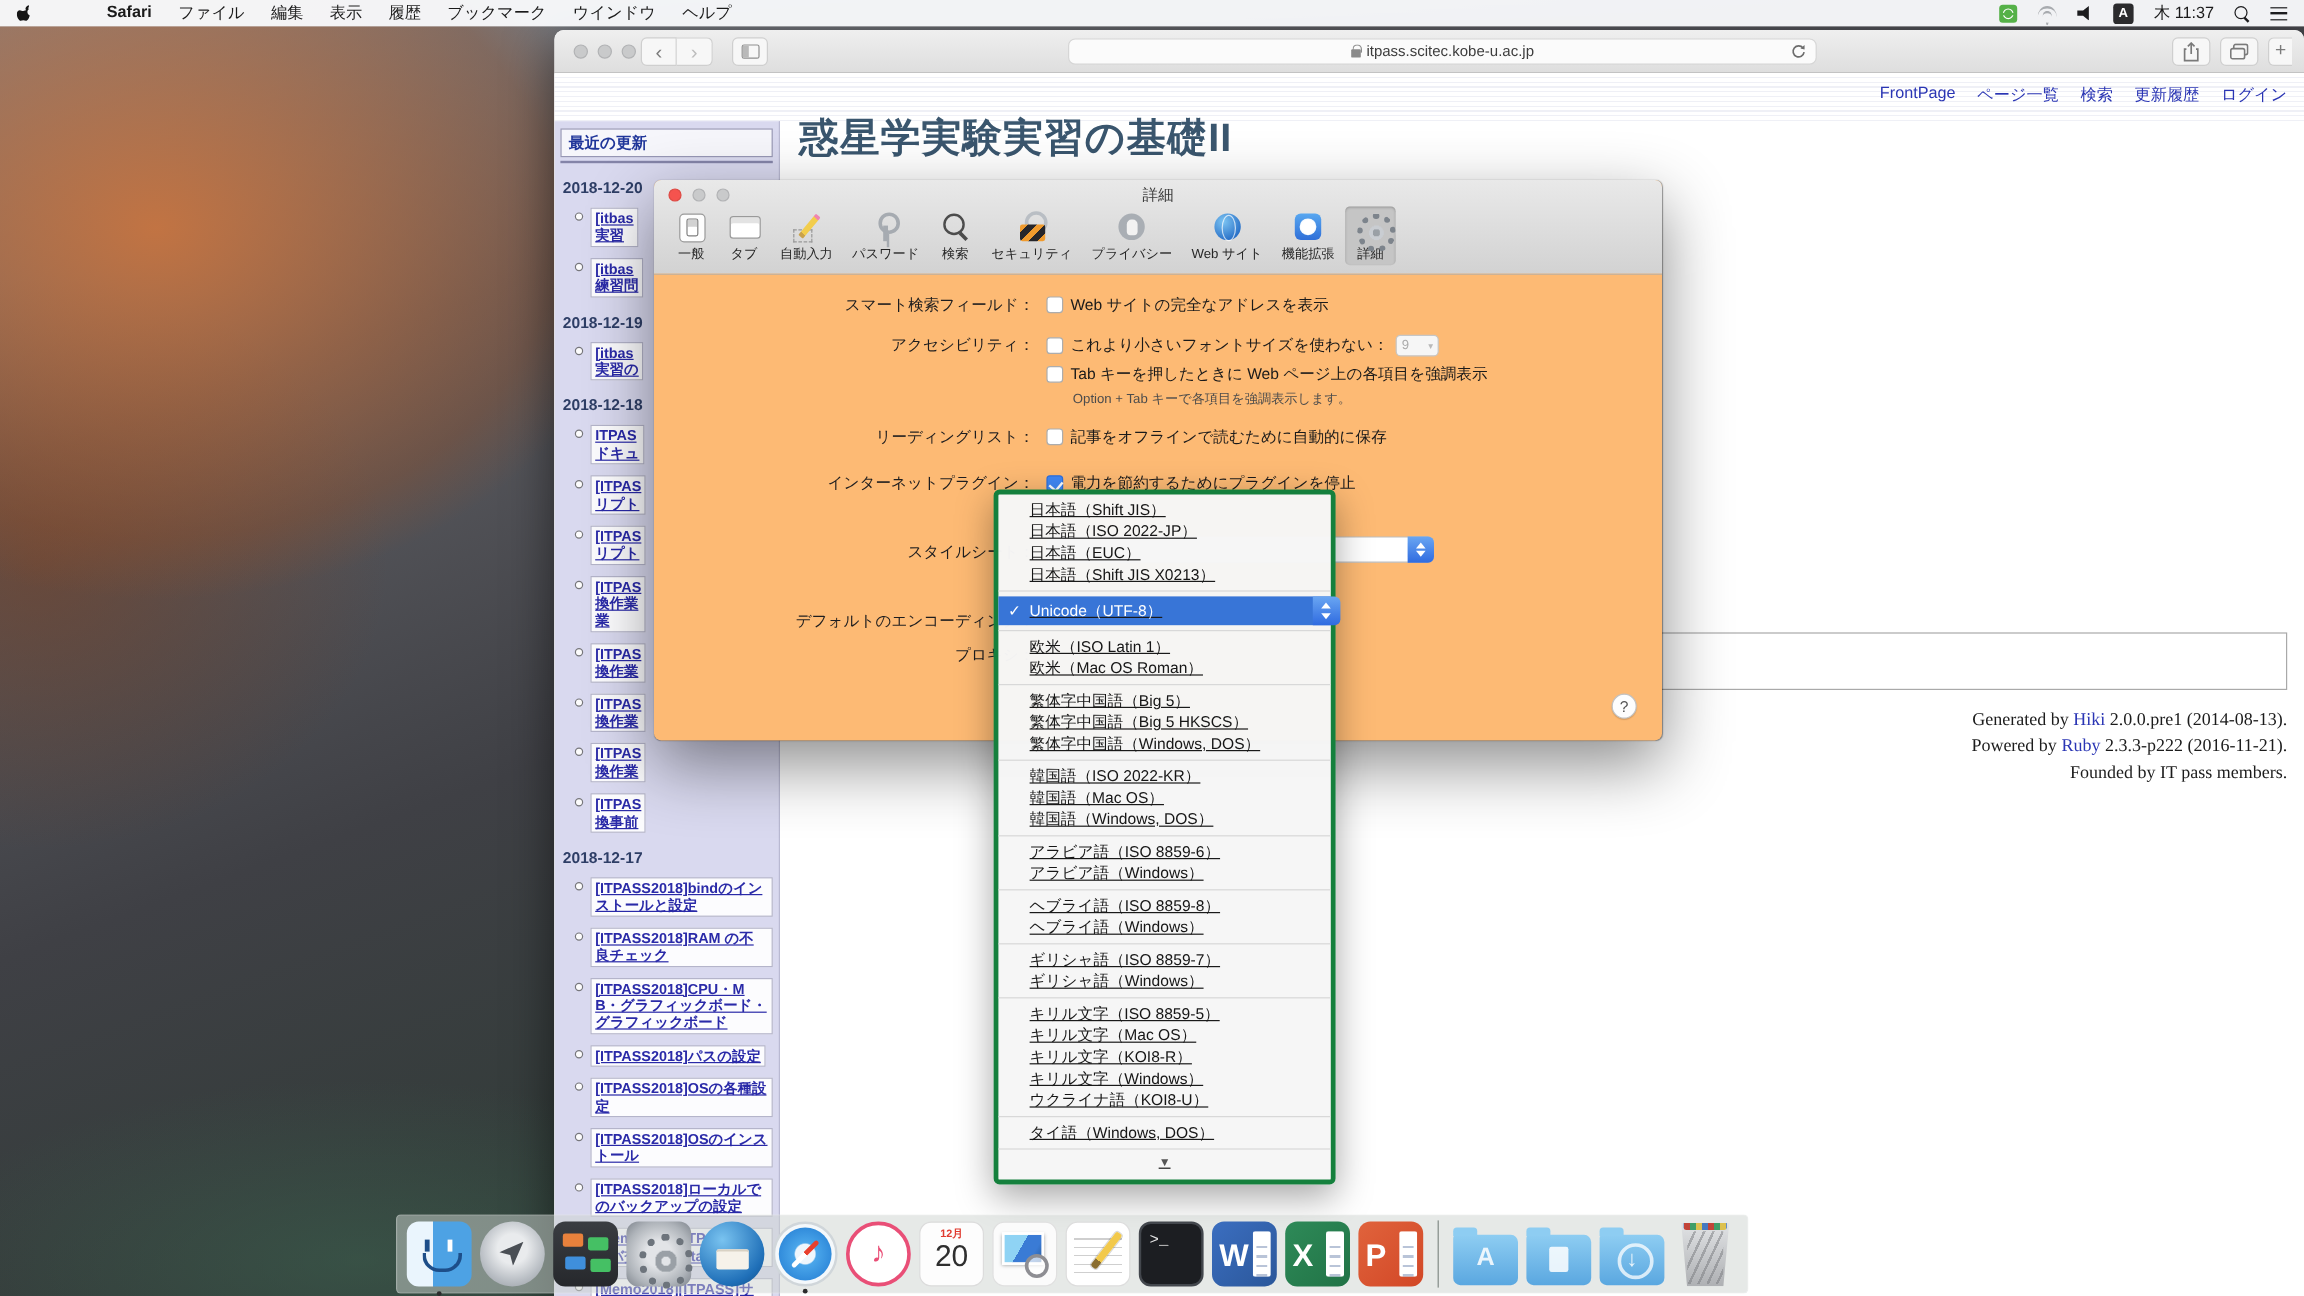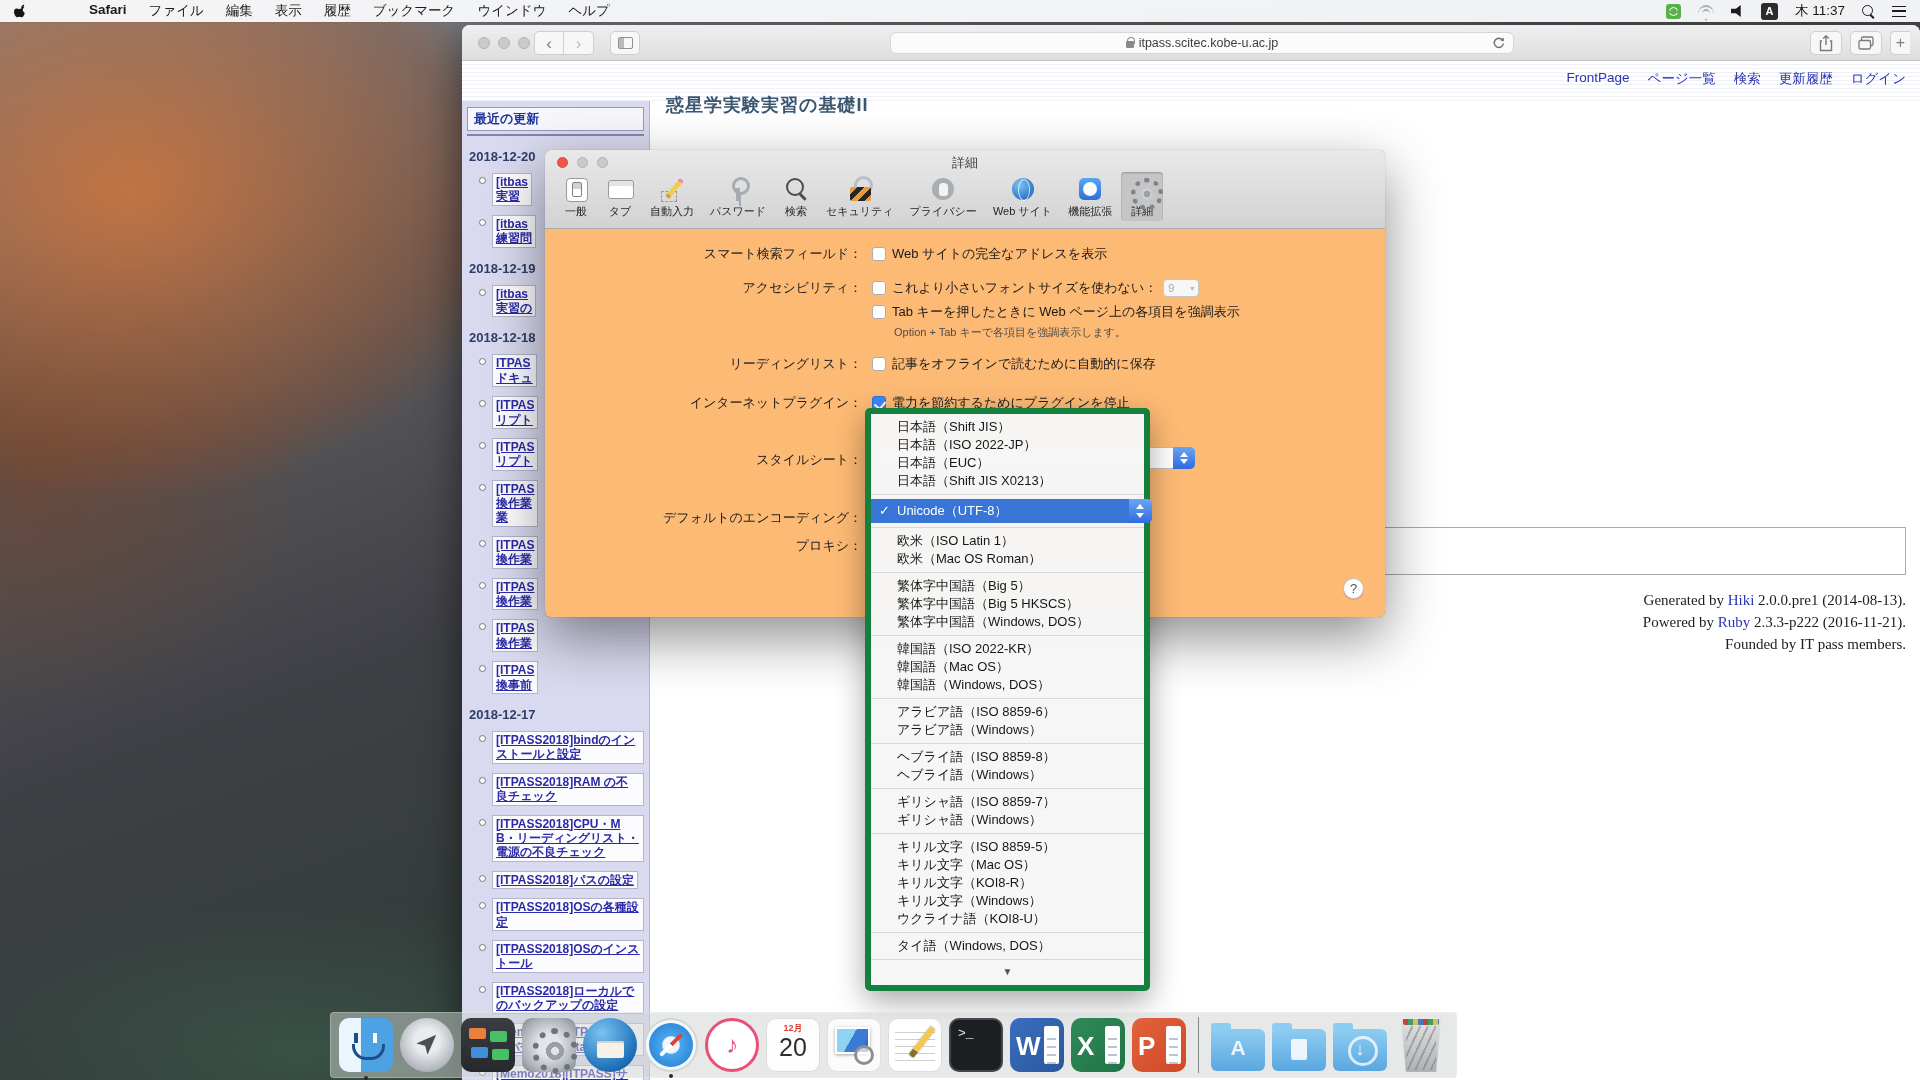--- a/index.html
+++ b/index.html
@@ -70,7 +70,7 @@
     background:repeating-linear-gradient(180deg,#ffffff 0 3px, #eff0f6 3px 4px); }
   #navlinks { position:absolute; right:14px; top:9px; display:flex; gap:18px; }
   #navlinks a { color:#2a35b4; text-decoration:none; font-size:13.5px; }
-  .wiki-title { position:absolute; left:204px; top:32px; font-size:18px; font-weight:bold; color:#3a566e; letter-spacing:1px; }
+  .wiki-title { position:absolute; left:204px; top:32px; font-size:33px; font-weight:bold; color:#3a566e; letter-spacing:1px; }
 
   
   #wsidebar { position:absolute; left:0; top:40px; width:188px; bottom:0; background:#d9d9ef; border-right:1px solid #b9b9d2; padding:6px 5px; }

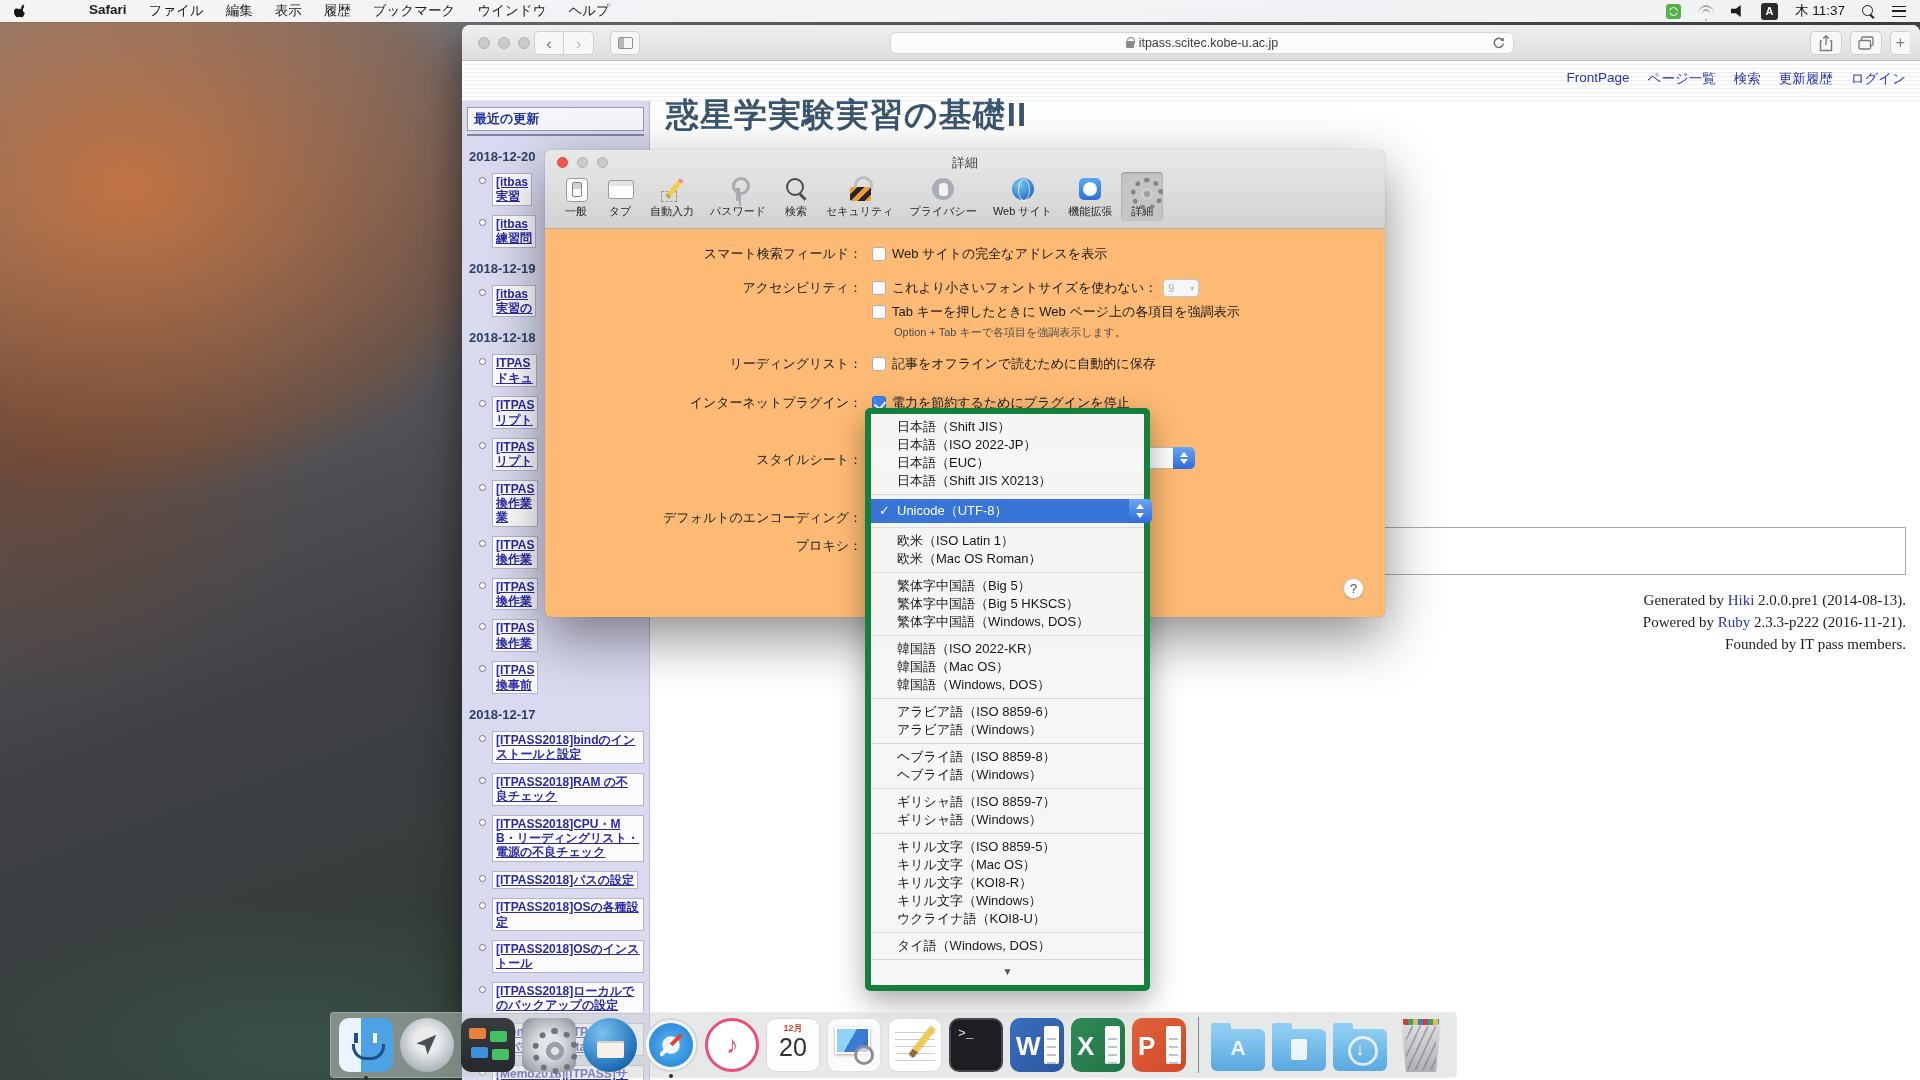--- a/index.html
+++ b/index.html
@@ -136,8 +136,8 @@
     border:1px solid #c2c2c2; box-shadow:0 1px 1px rgba(0,0,0,.15); text-align:center; line-height:20px; font-size:13px; color:#555; }
 
   
-  #encmenu { position:absolute; left:865px; top:408px; width:285px; z-index:6; background:rgba(246,246,246,.98);
-    border:6px solid #15803d; border-radius:5px; box-shadow:0 10px 30px rgba(0,0,0,.35); padding:4px 0 5px; }
+  #encmenu { position:absolute; left:828px; top:408px; width:285px; z-index:6; background:rgba(246,246,246,.98);
+    border:4px solid #15803d; border-radius:5px; box-shadow:0 10px 30px rgba(0,0,0,.35); padding:4px 0 5px;text-decoration:underline; }
   .enc-row { position:relative; height:18px; line-height:18px; padding-left:26px; font-size:13px; color:#161616; white-space:nowrap; }
   .enc-row .chk { position:absolute; left:8px; width:14px; }
   .enc-row[data-kind="sep"] { height:1px; line-height:0; background:#d8d8d8; margin:4px 0; padding:0; overflow:hidden; }

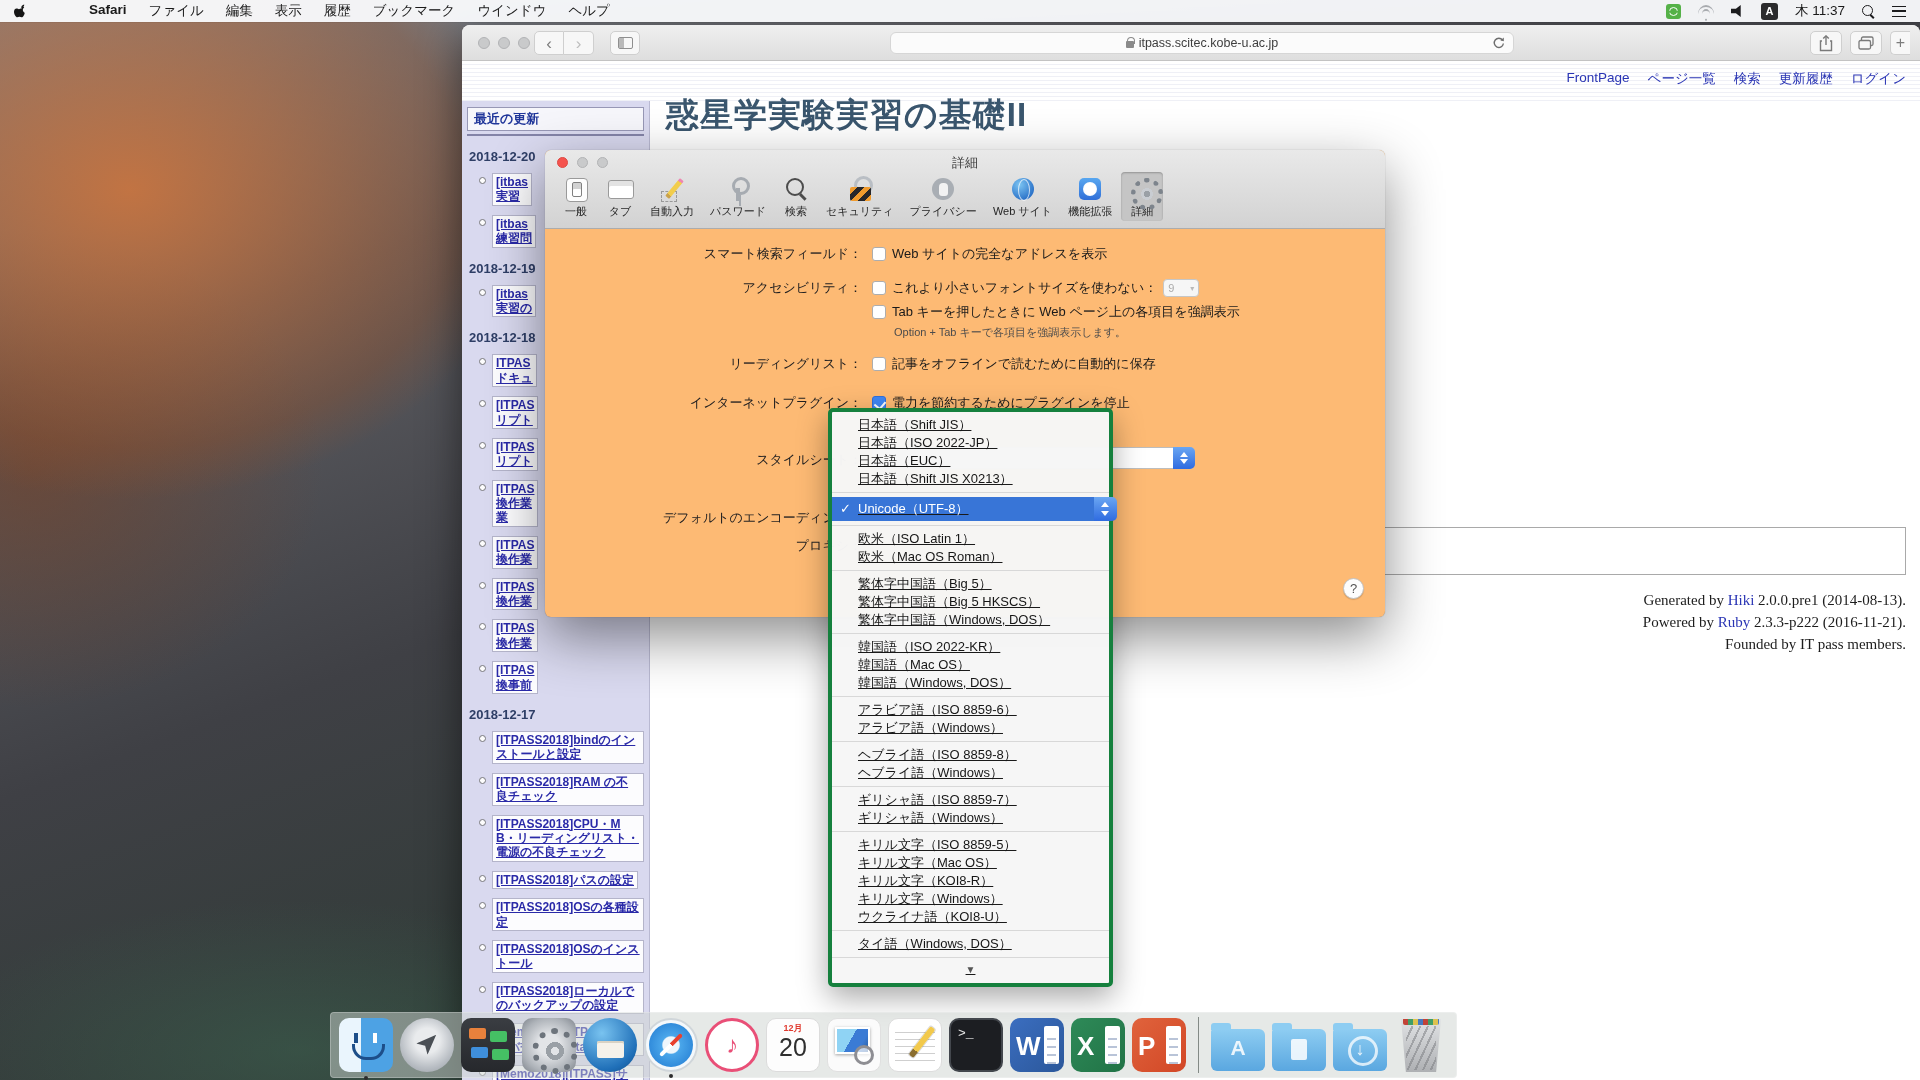--- a/index.html
+++ b/index.html
@@ -400,7 +400,7 @@
             <div class="sb-row" data-kind="item">
 
             <span class="sb-bullet"></span>
-            <a href="#" class="sb-link">[ITPASS2018]CPU・MB・リーディングリスト・電源の不良チェック</a>
+            <a href="#" class="sb-link">[ITPASS2018]CPU・MB・グラフィックボード・グラフィックボード</a>
           </div>
             <div class="sb-row" data-kind="item">
 

